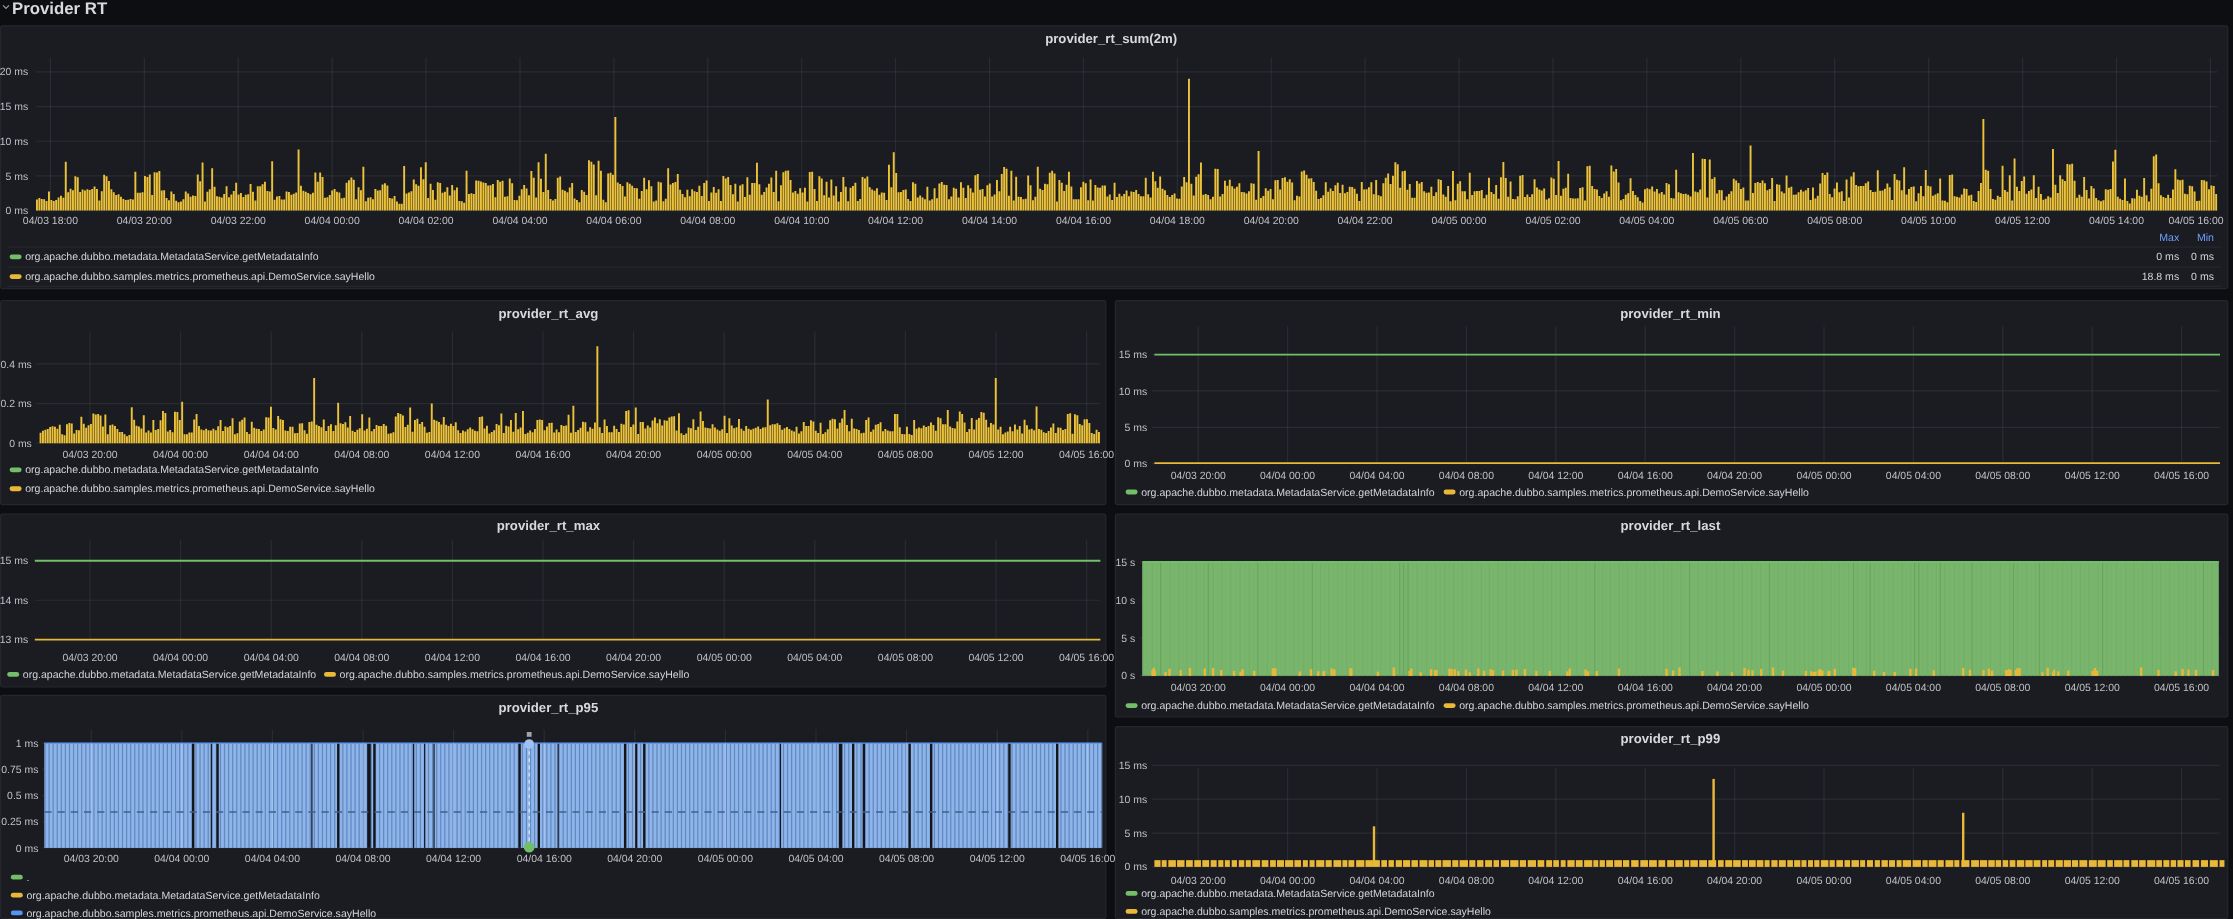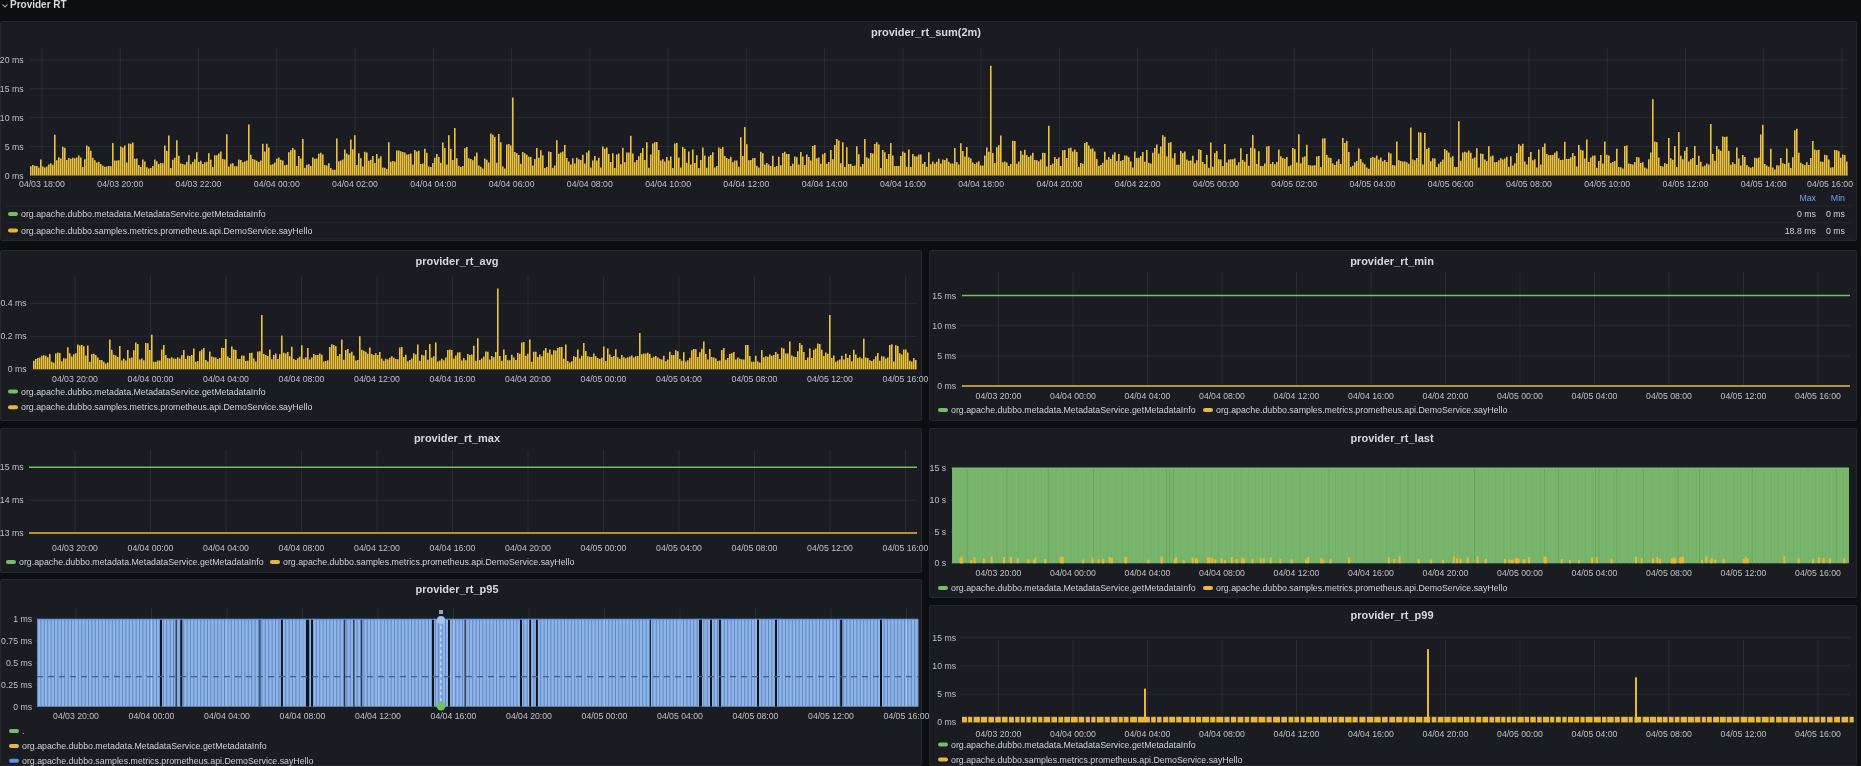--- a/index.html
+++ b/index.html
@@ -16,7 +16,7 @@
 <svg width="10" height="10" style="position:absolute;left:1px;top:1px;">
     <polyline points="1.5,3.5 4,6 6.5,3.5" fill="none" stroke="#9a9ba1" stroke-width="1.1"></polyline>
   </svg>
-<div style="position:absolute;left:10px;top:-1px;color:#d8d9da;font-size:10px;font-weight:700;">Provider RT</div>
+<div style="position:absolute;left:10px;top:-1px;color:#d8d9da;font-size:14px;font-weight:700;">Provider RT</div>
 <svg width="1861" height="766" style="position:absolute;left:0;top:0;">
 <text x="926.0" y="36.0" font-size="11" fill="#d8d9dd" text-anchor="middle" font-weight="600">provider_rt_sum(2m)</text>
     <line x1="30.0" y1="175.5" x2="1848.0" y2="175.5" stroke="rgba(204,204,220,0.09)" stroke-width="1"></line>

